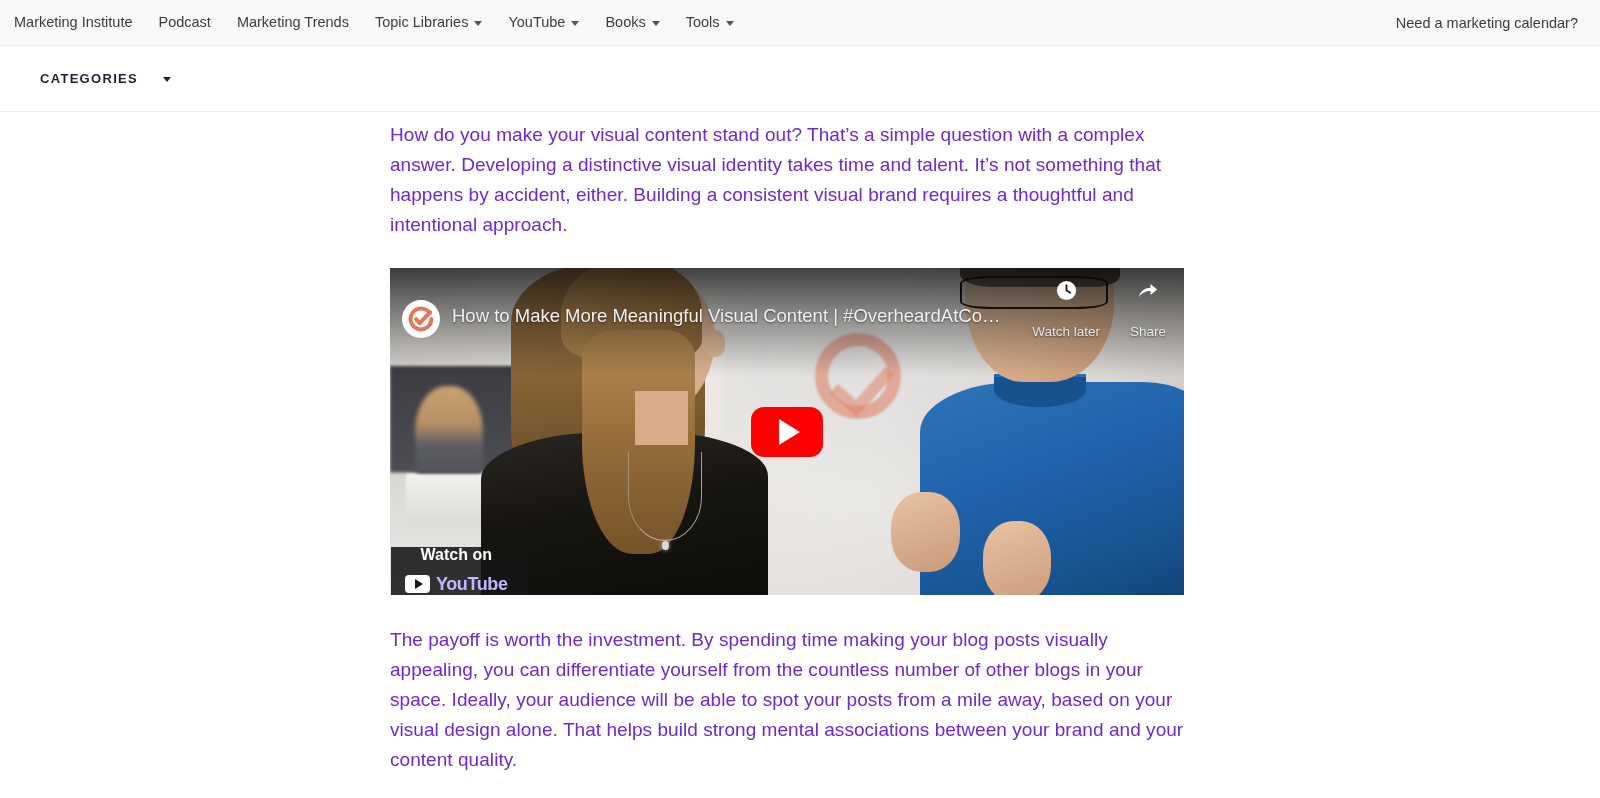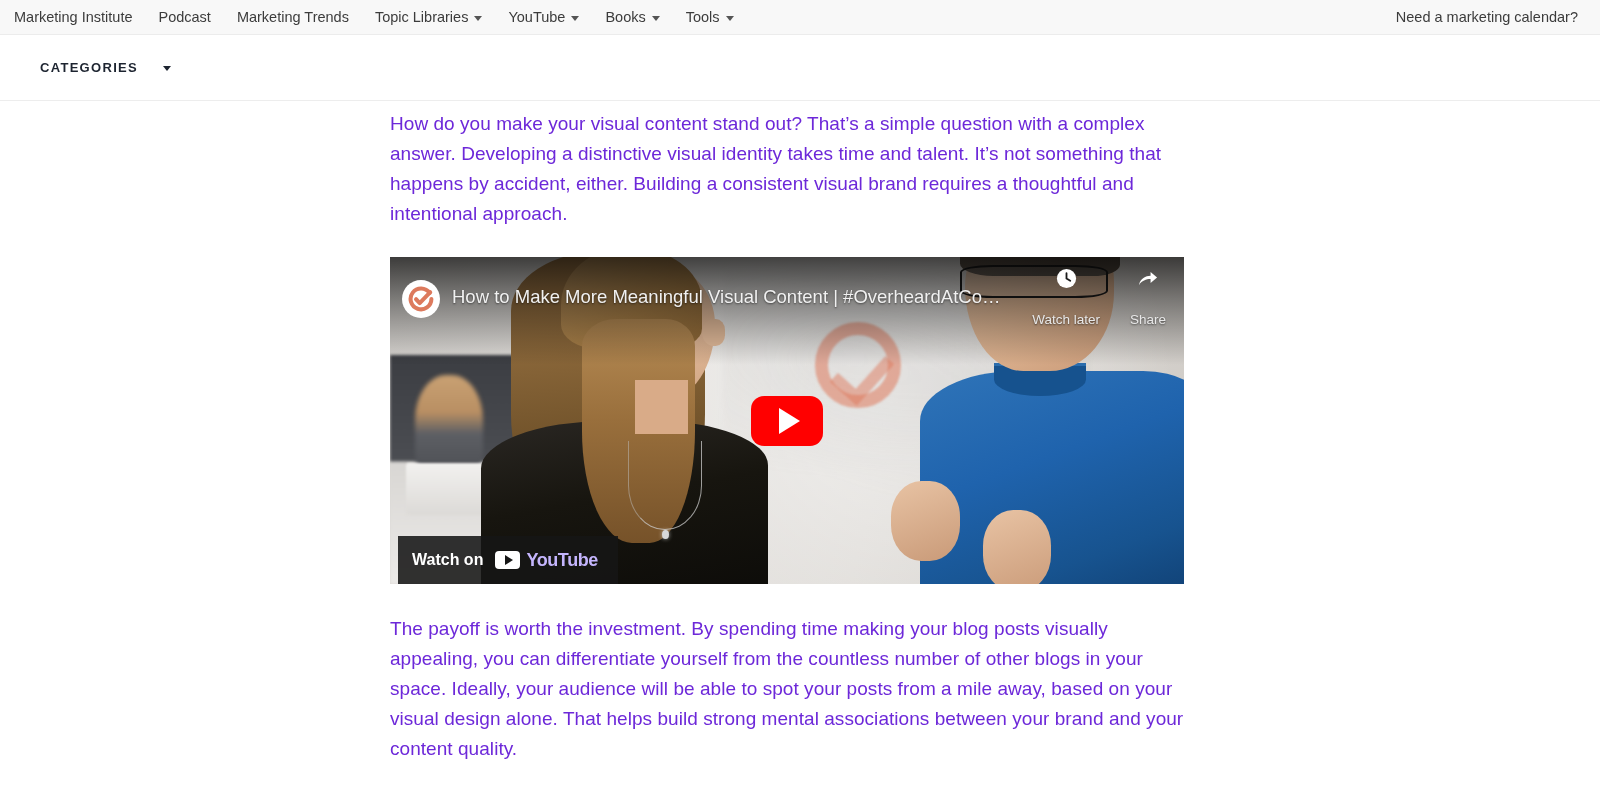--- a/index.html
+++ b/index.html
@@ -16,7 +16,7 @@
   
   .topbar {
     position: relative;
-    height: 35px;
+    height: 46px;
     background: #f8f8f8;
     border-bottom: 1px solid #ececec;
     display: flex;

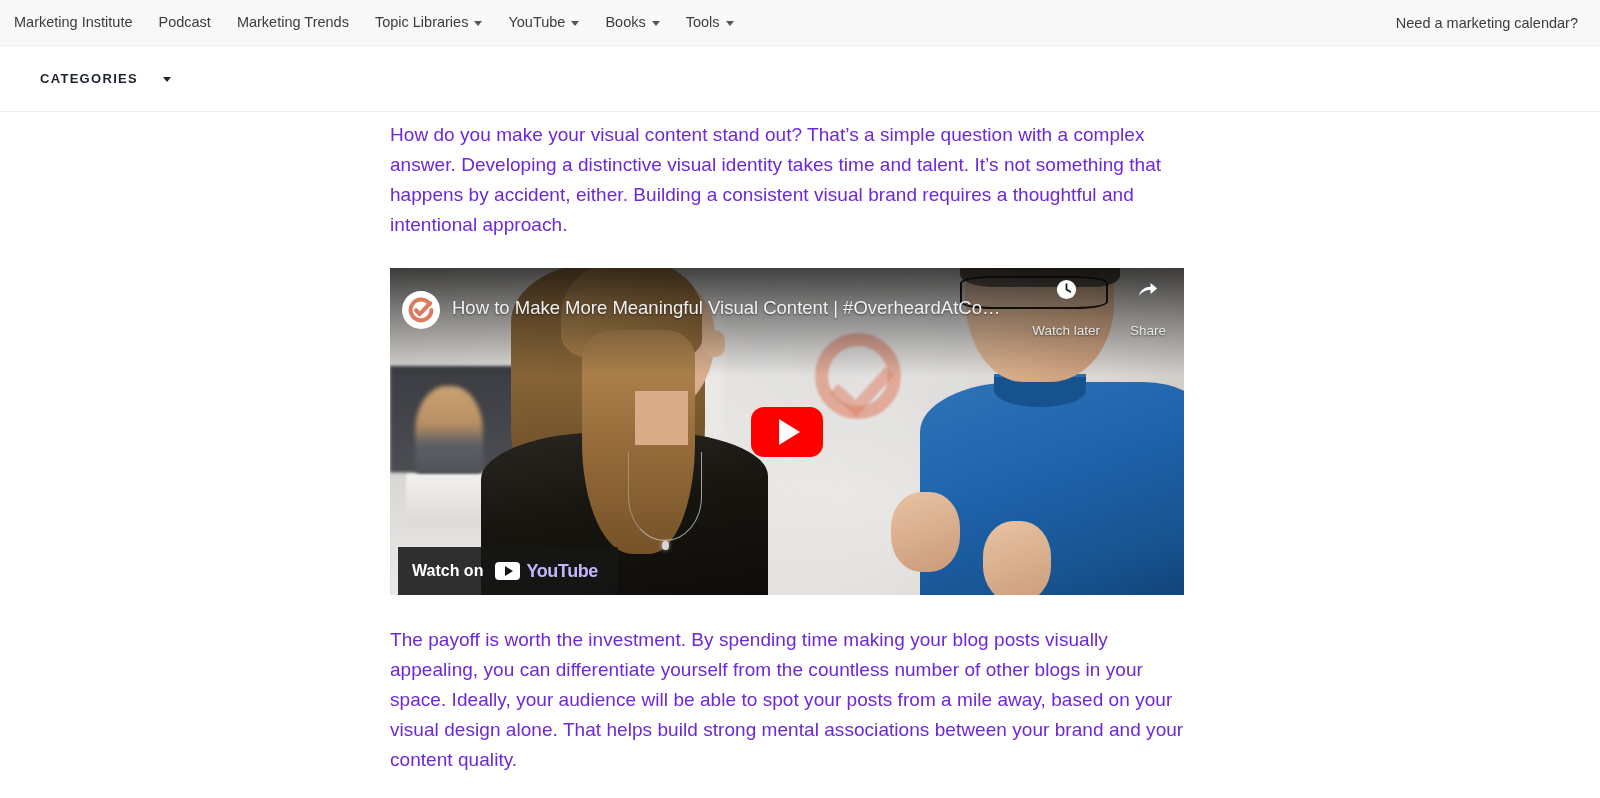--- a/index.html
+++ b/index.html
@@ -318,7 +318,7 @@
     left: 0; right: 0; top: 0;
     height: 70px;
     display: flex;
-    align-items: center;
+    align-items: flex-end;
     padding: 10px 14px 0 12px;
   }
   .yt-avatar {

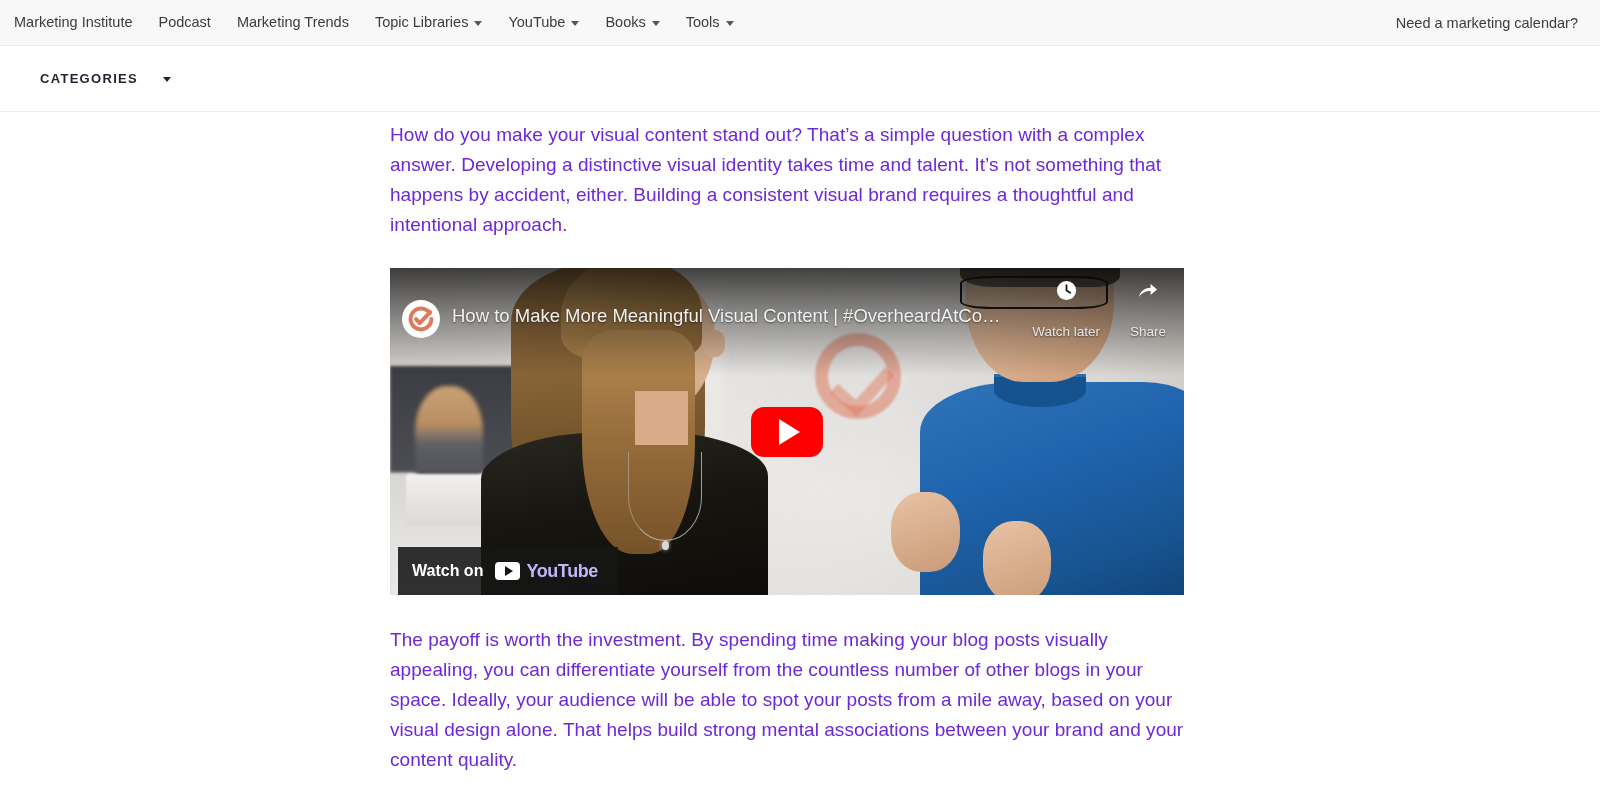--- a/index.html
+++ b/index.html
@@ -386,7 +386,7 @@
 
   .yt-watch {
     position: absolute;
-    left: 8px; bottom: 0;
+    left: 1px; bottom: 0;
     height: 48px;
     padding: 0 20px 0 14px;
     background: rgba(22,22,22,.88);
@@ -394,6 +394,7 @@
     align-items: center;
     gap: 12px;
     cursor: pointer;
+    flex-direction: column;
   }
   .yt-watch-label {
     color: #fff;

